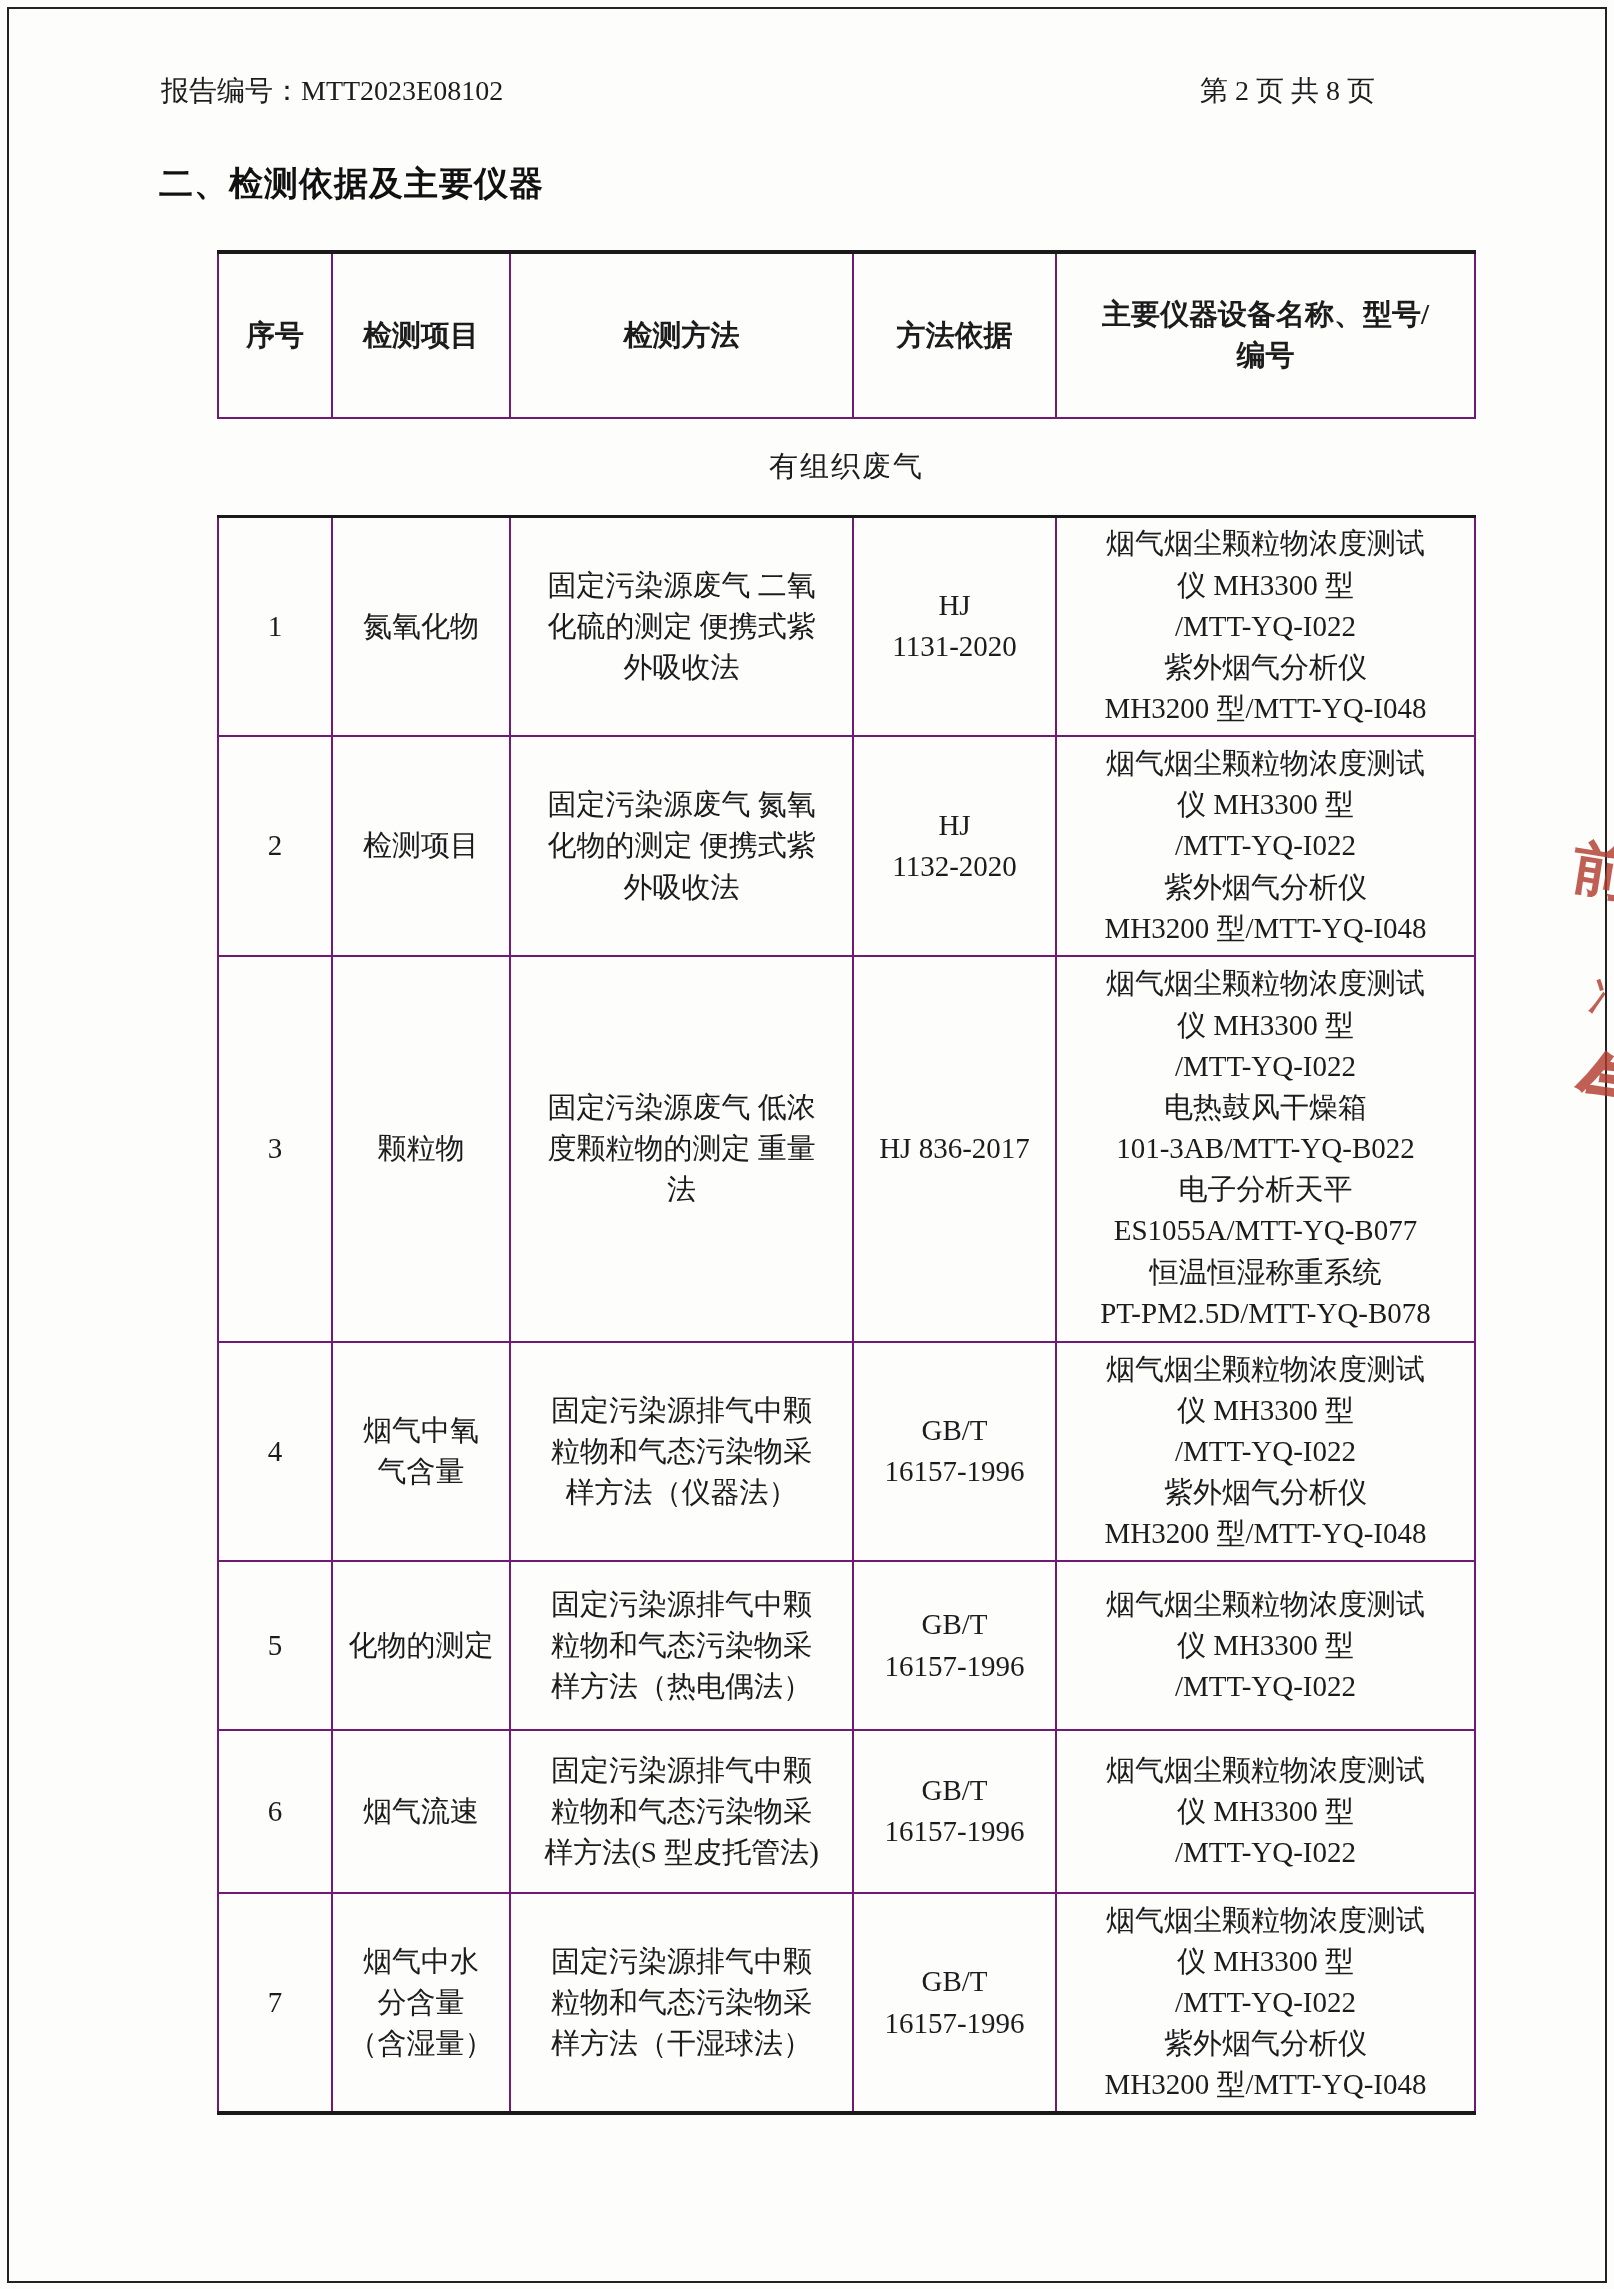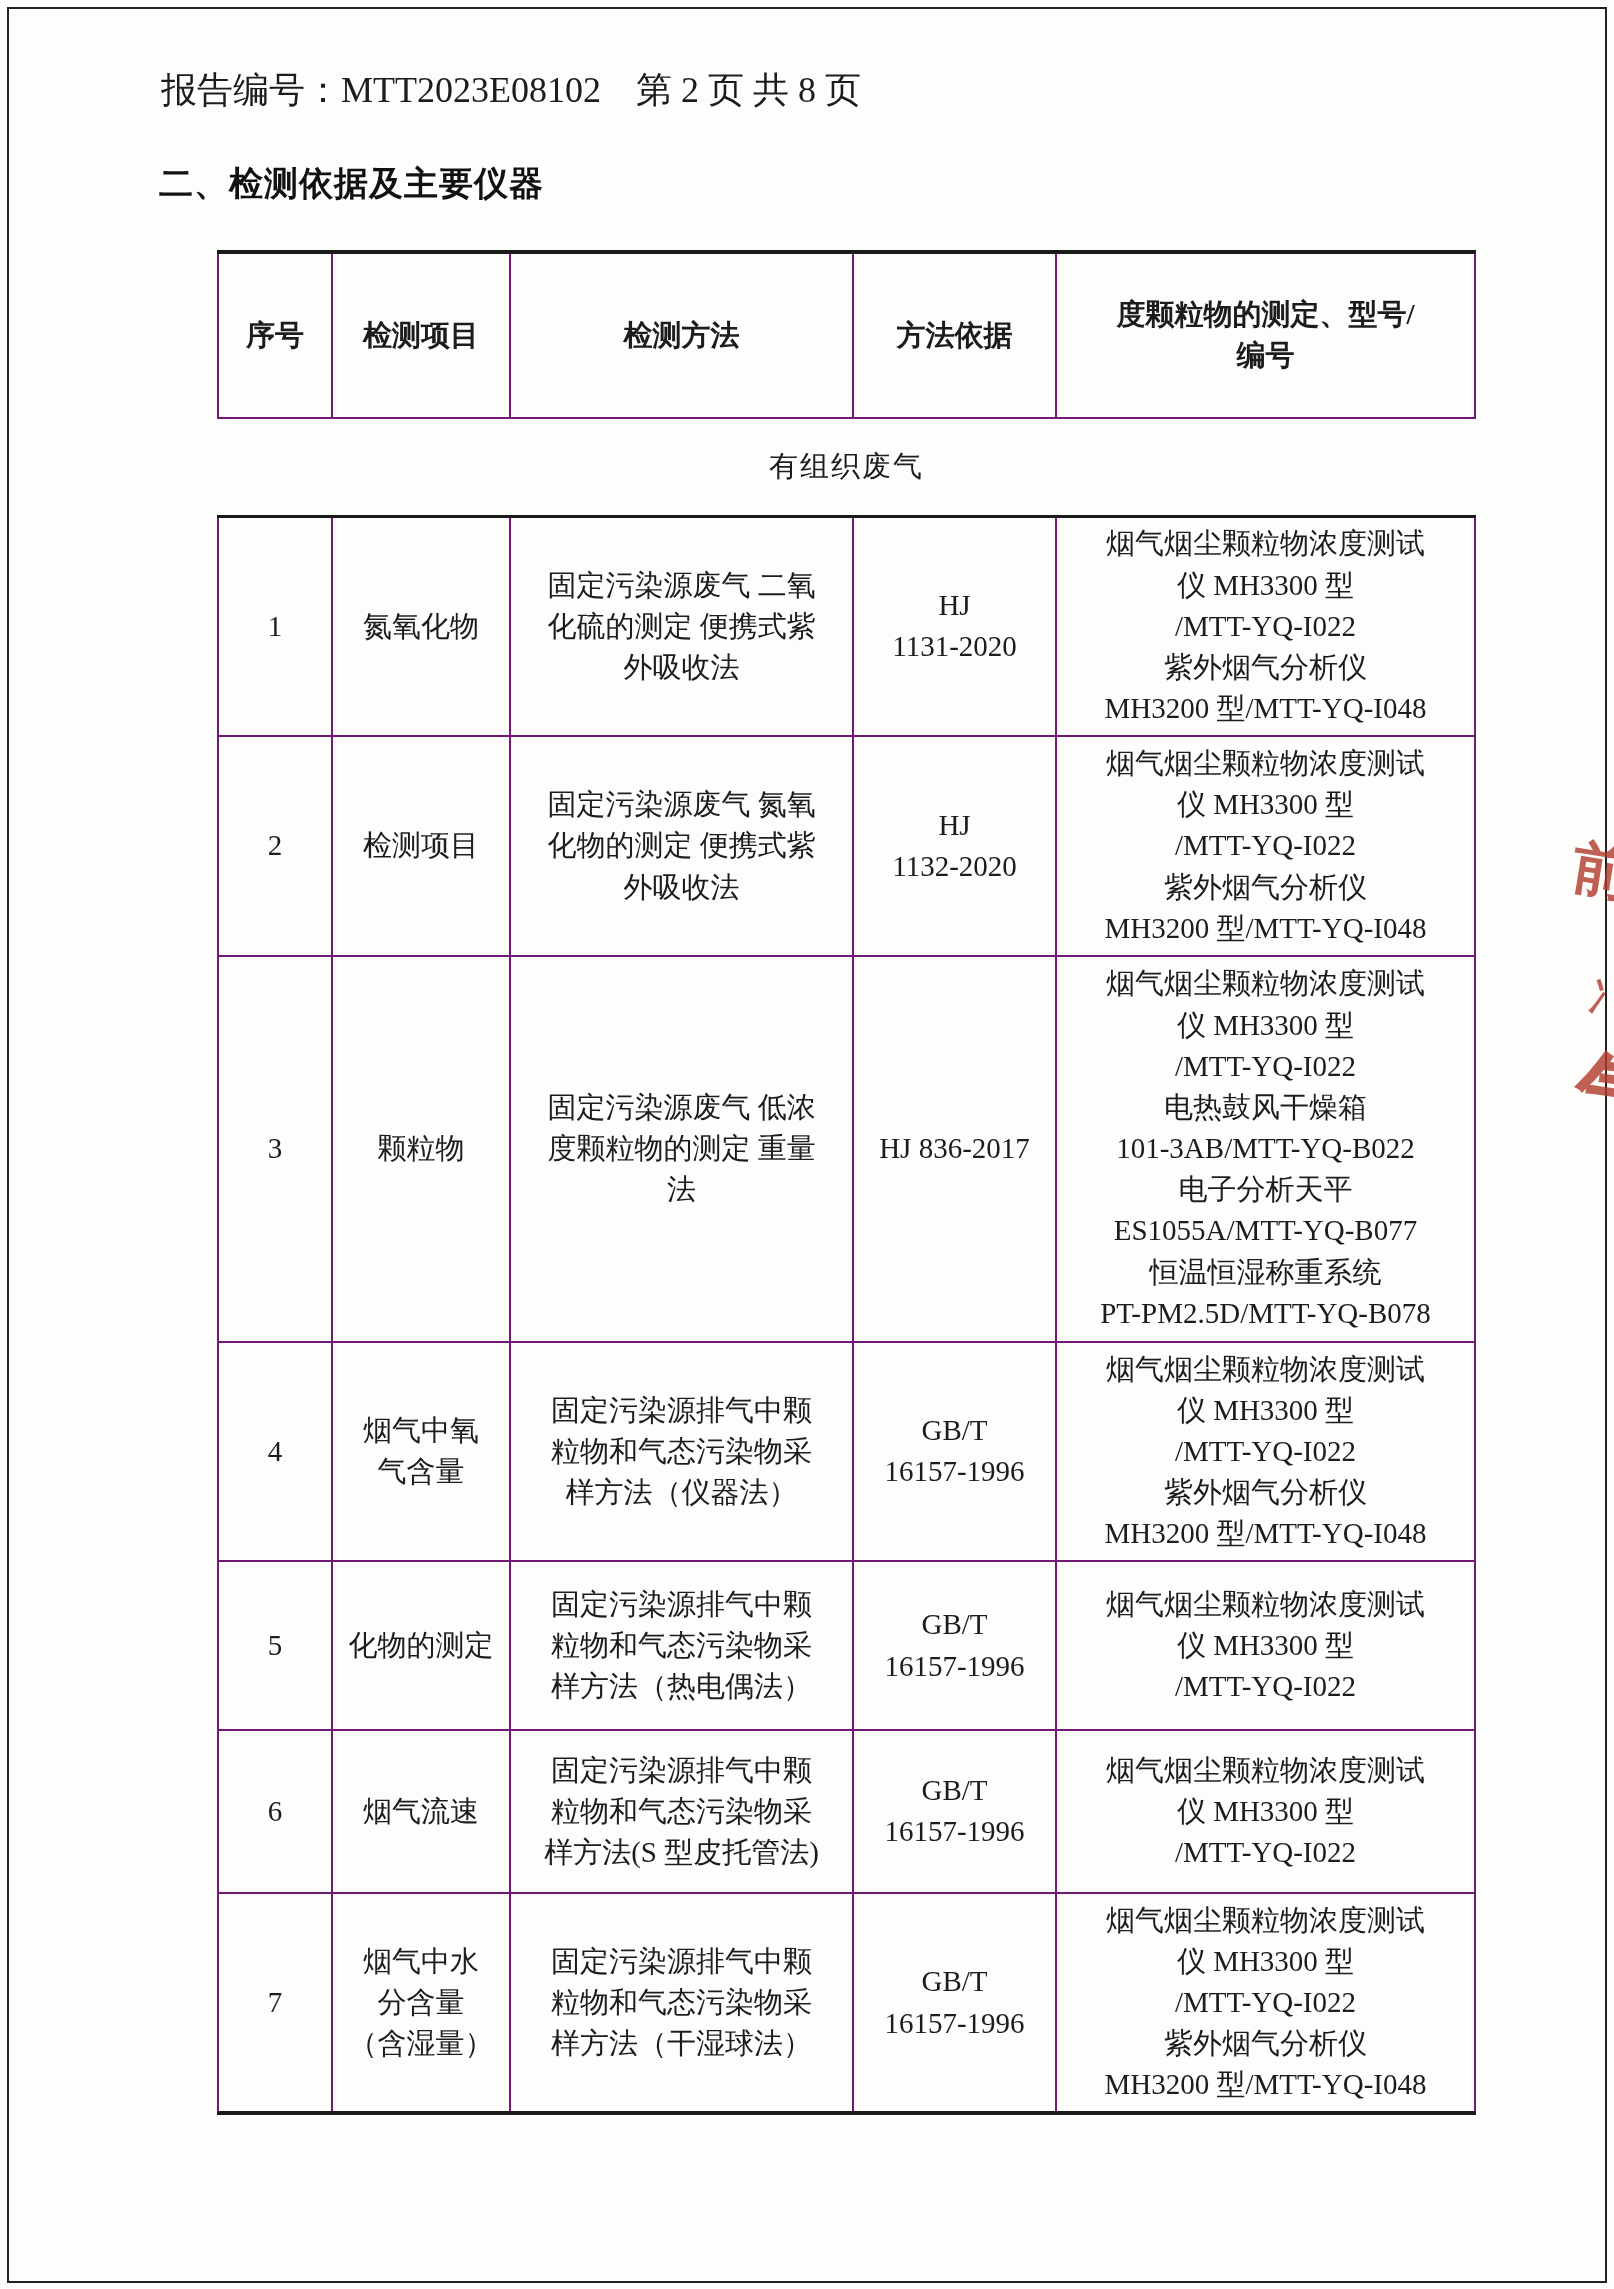--- a/index.html
+++ b/index.html
@@ -19,9 +19,9 @@
     border:2px solid #222;pointer-events:none;
   }
   .topbar{
-    display:flex;
+    display:flex;justify-content:space-between;
     padding:72px 239px 0 161px;
-    font-size:36px;line-height:37px;gap:35px;
+    font-size:28px;line-height:37px;
   }
   .page-title{
     margin:53px 0 12px 159px;

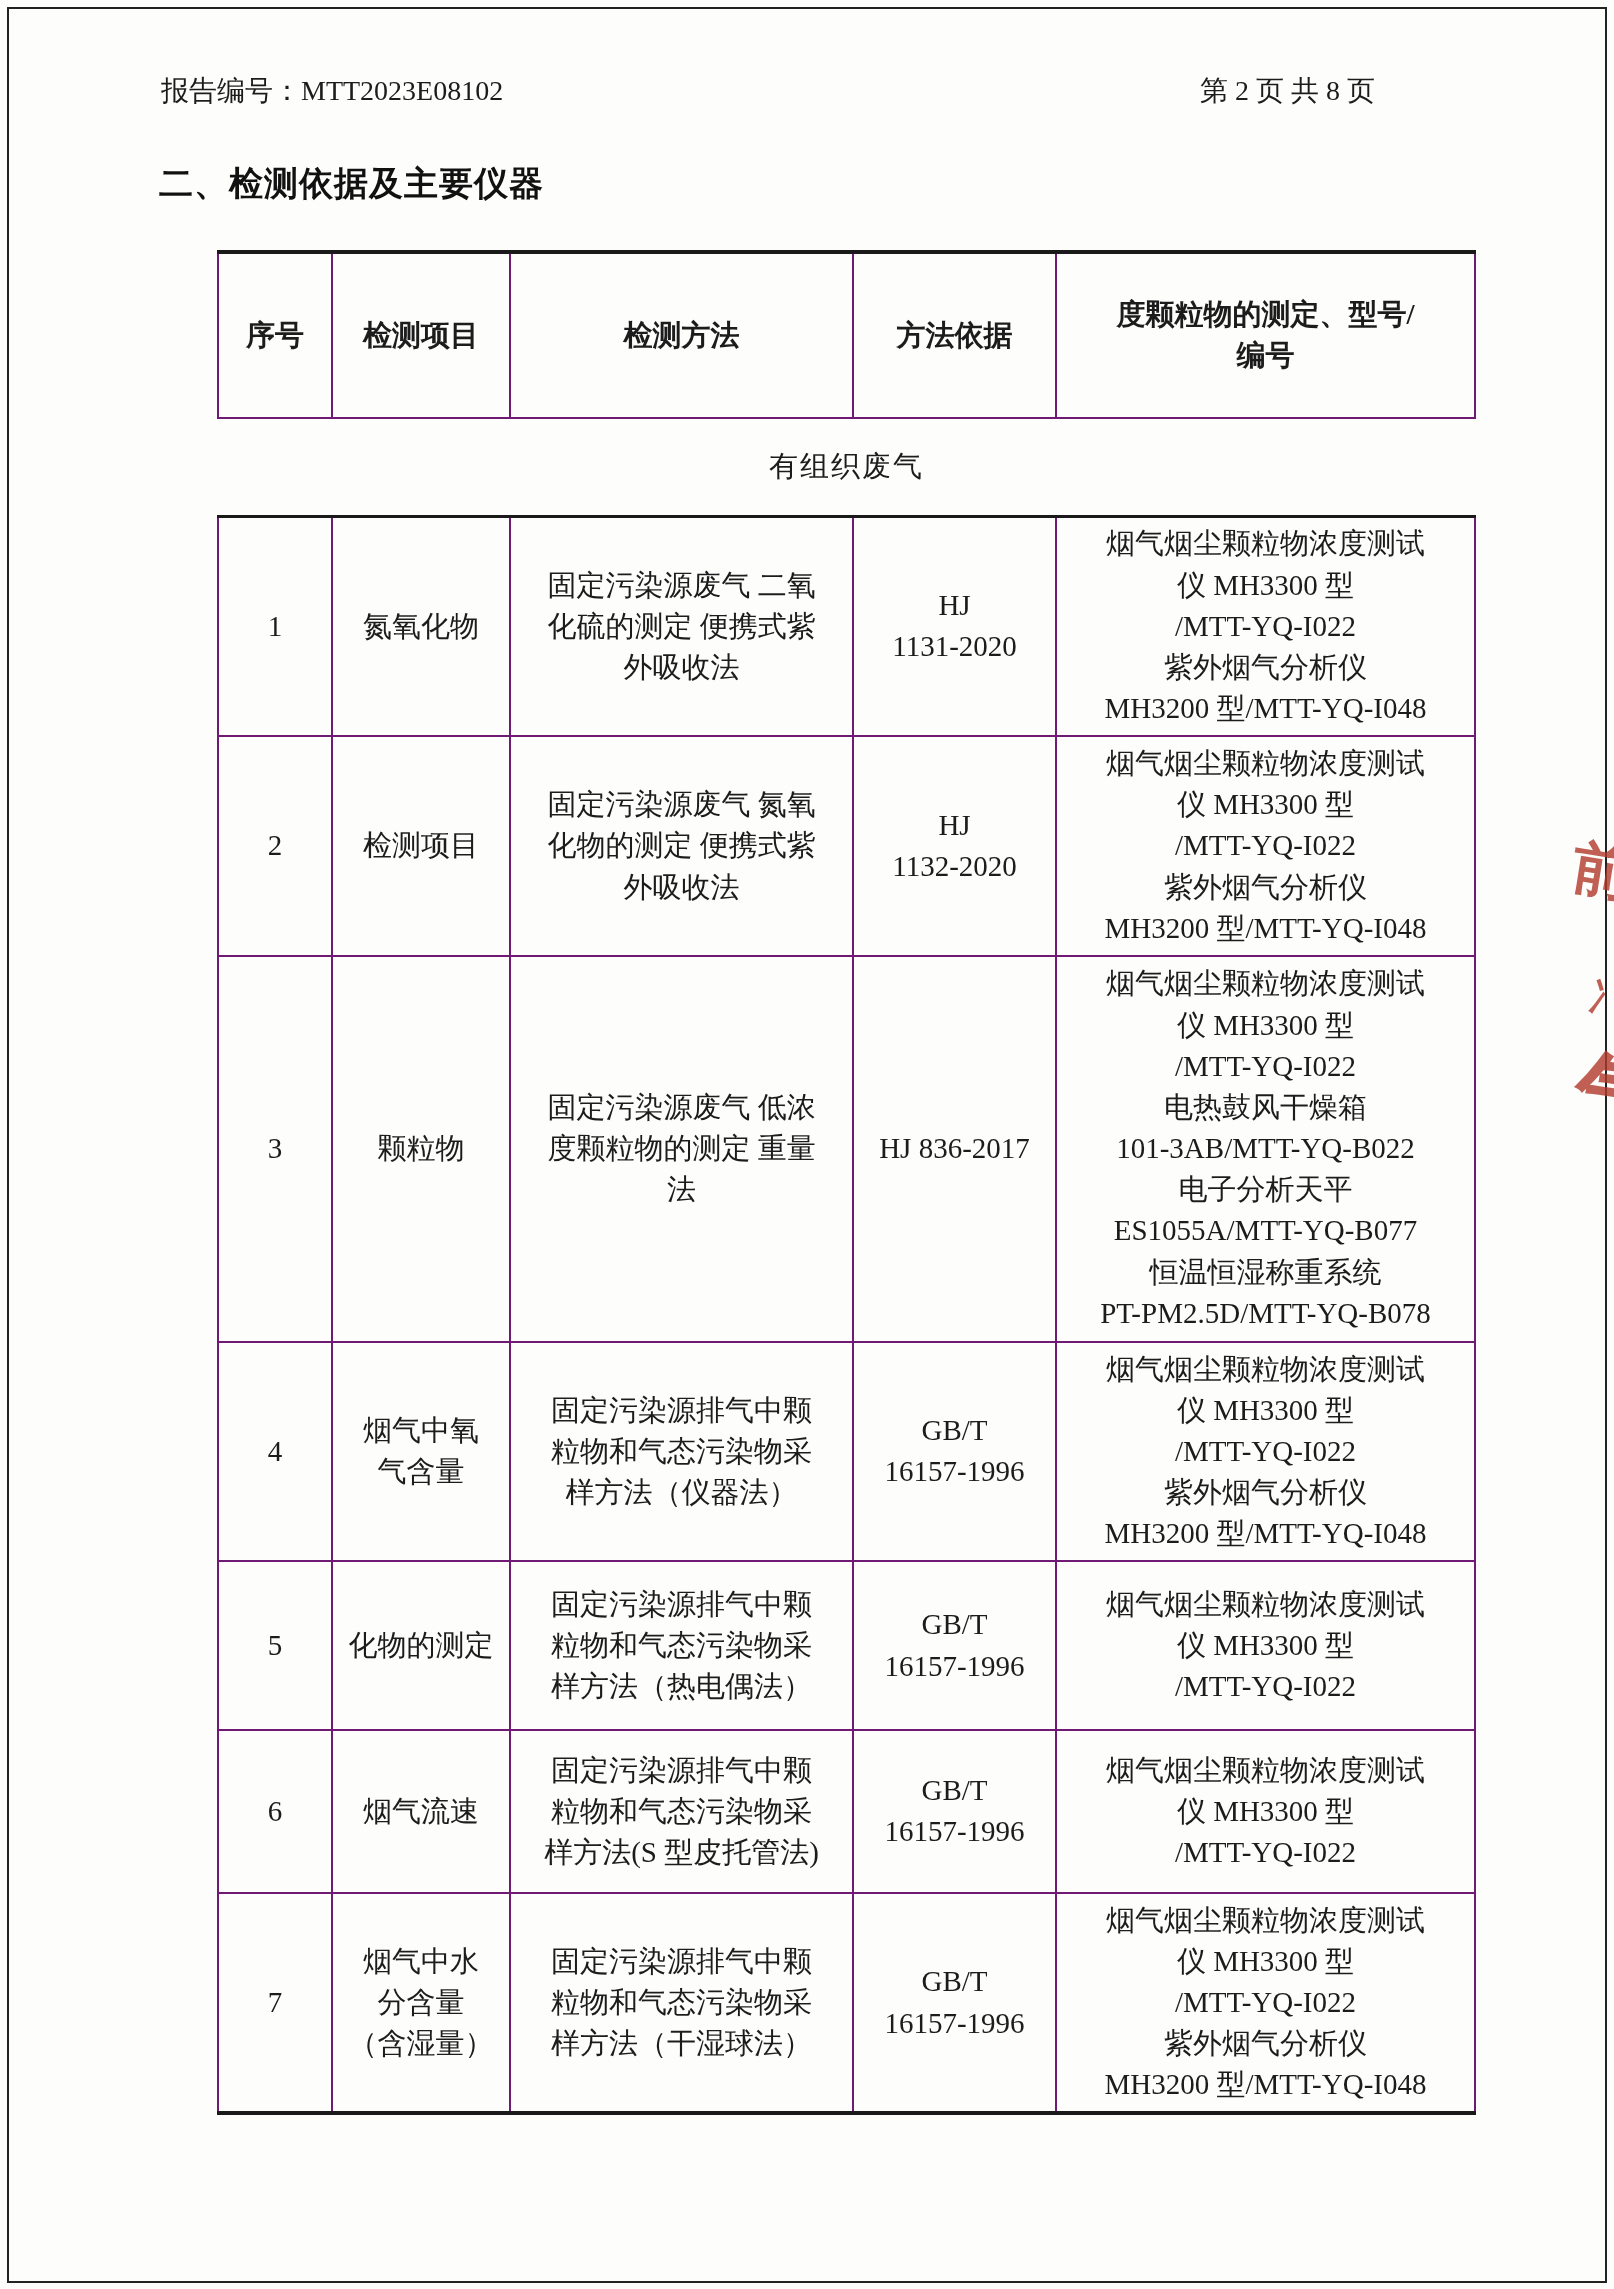--- a/index.html
+++ b/index.html
@@ -102,7 +102,7 @@
         <th>检测项目</th>
         <th>检测方法</th>
         <th>方法依据</th>
-        <th>度颗粒物的测定、型号/
+        <th>主要仪器设备名称、型号/
 编号</th>
       </tr>
     </thead>

